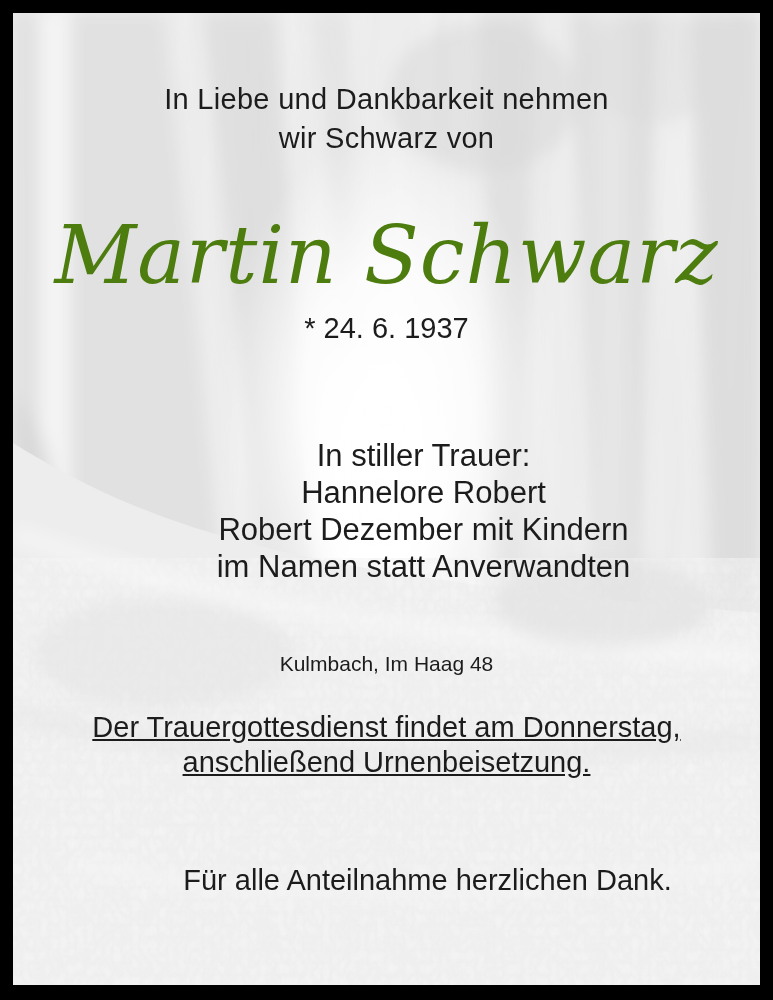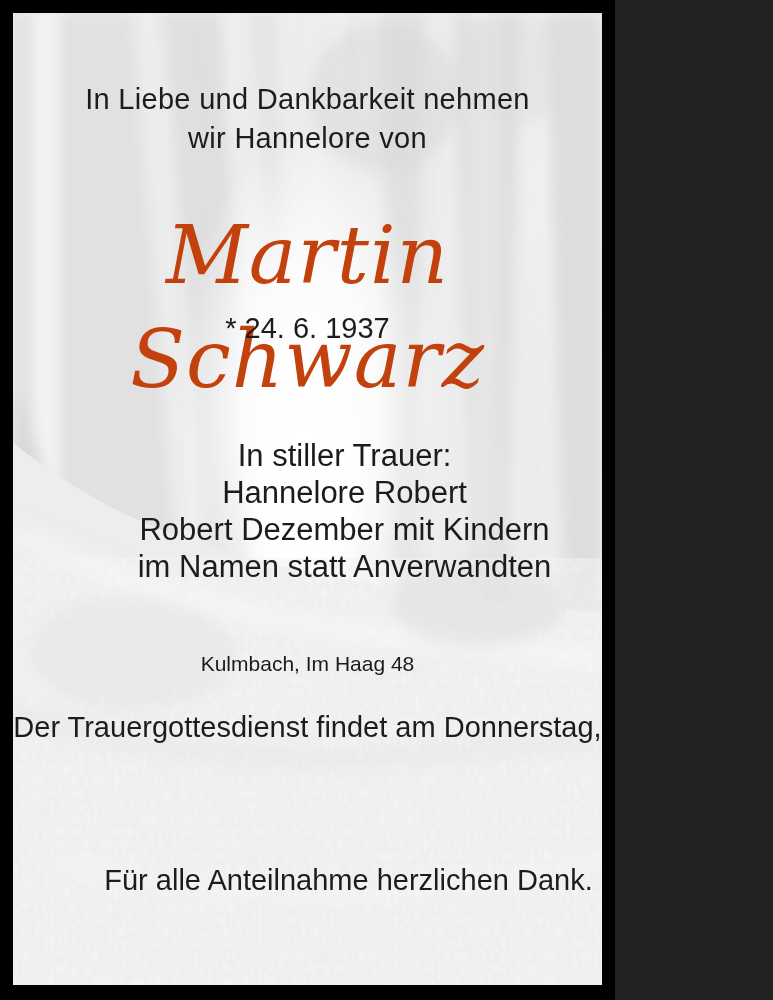--- a/index.html
+++ b/index.html
@@ -5,7 +5,7 @@
   html,body{margin:0;padding:0;background:#222;}
   .page{
     position:relative;
-    width:615px;height:1000px;
+    width:773px;height:1000px;
     background:#000;
     overflow:hidden;
     font-family:"Liberation Sans", sans-serif;

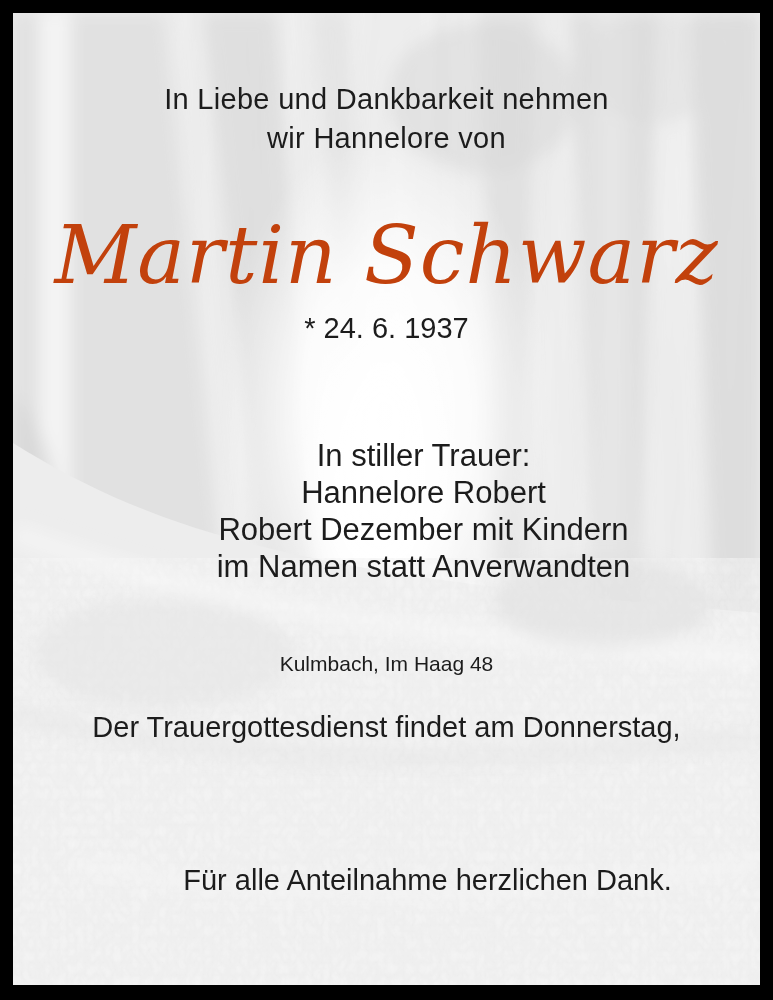--- a/index.html
+++ b/index.html
@@ -157,7 +157,7 @@
 
     <div class="intro">
       <div>In Liebe und Dankbarkeit nehmen</div>
-      <div>wir Hannelore von</div>
+      <div>wir Schwarz von</div>
     </div>
 
     <h1 class="name">Martin Schwarz</h1>

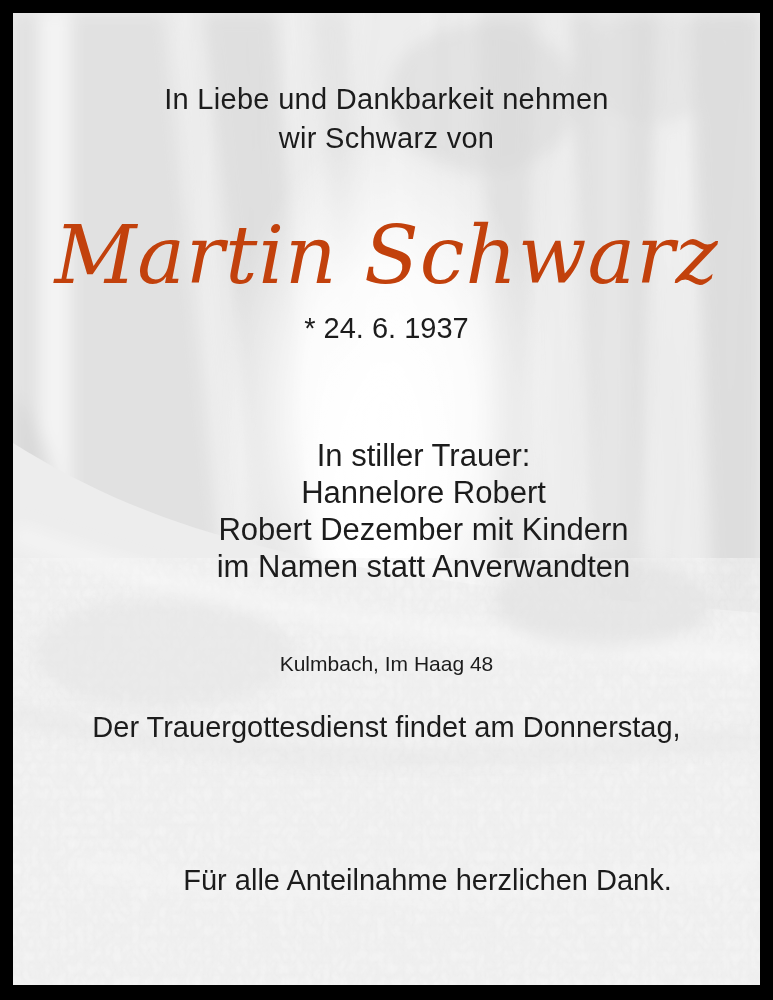--- a/index.html
+++ b/index.html
@@ -43,7 +43,7 @@
     font-weight:normal;
     font-size:80px;
     line-height:104px;
-    color:#c2410c;
+    color:#4d7c0f;
     letter-spacing:1px;
   }
   .dates{

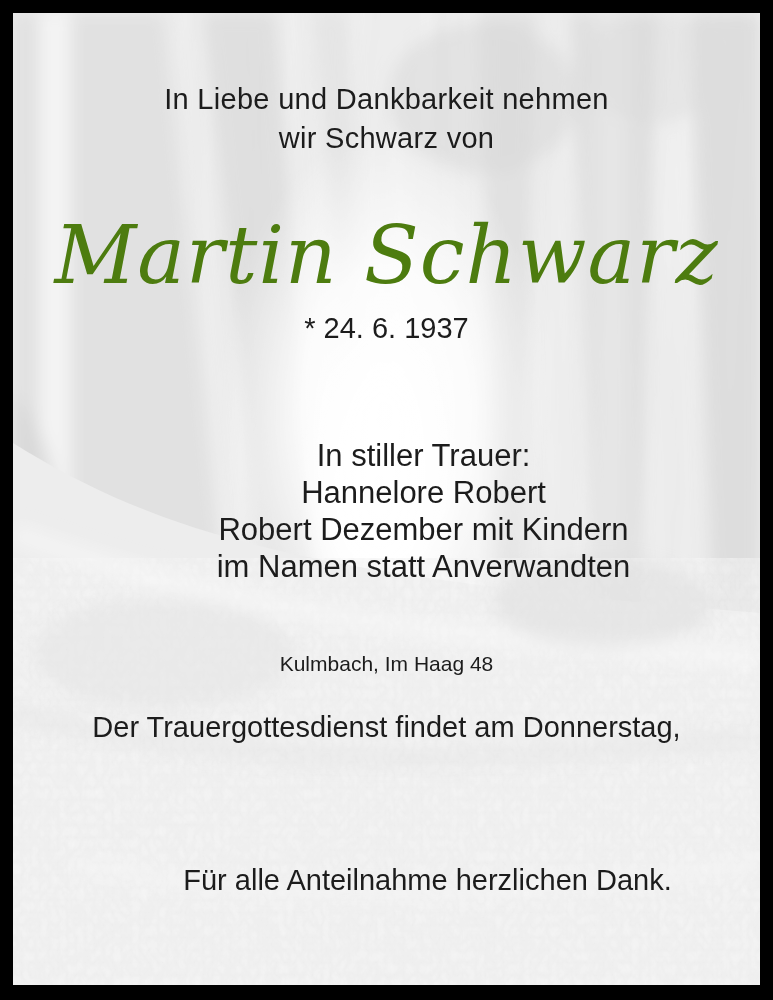--- a/index.html
+++ b/index.html
@@ -67,6 +67,7 @@
     top:710px;
     font-size:29px;
     line-height:35px;
+    text-decoration:underline;
   }
   .thanks{
     top:864px;

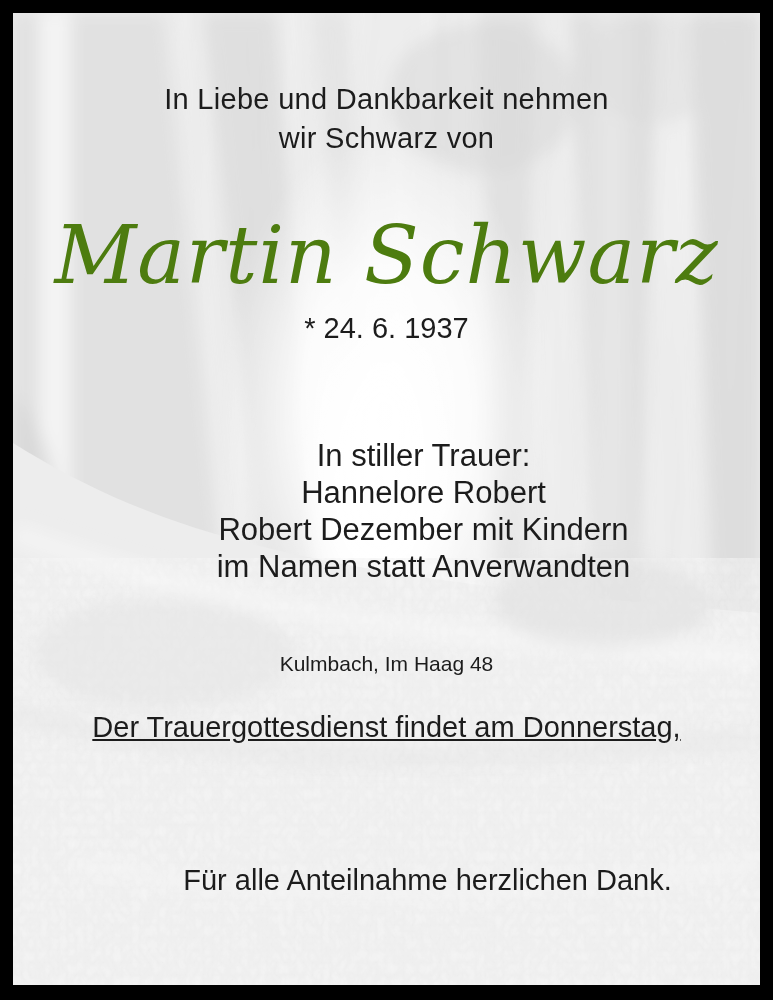--- a/index.html
+++ b/index.html
@@ -178,6 +178,7 @@
 
     <div class="service">
       <div>Der Trauergottesdienst findet am Donnerstag,</div>
+      <div>anschließend Urnenbeisetzung.</div>
     </div>
 
     <div class="thanks">Für alle Anteilnahme herzlichen Dank.</div>

